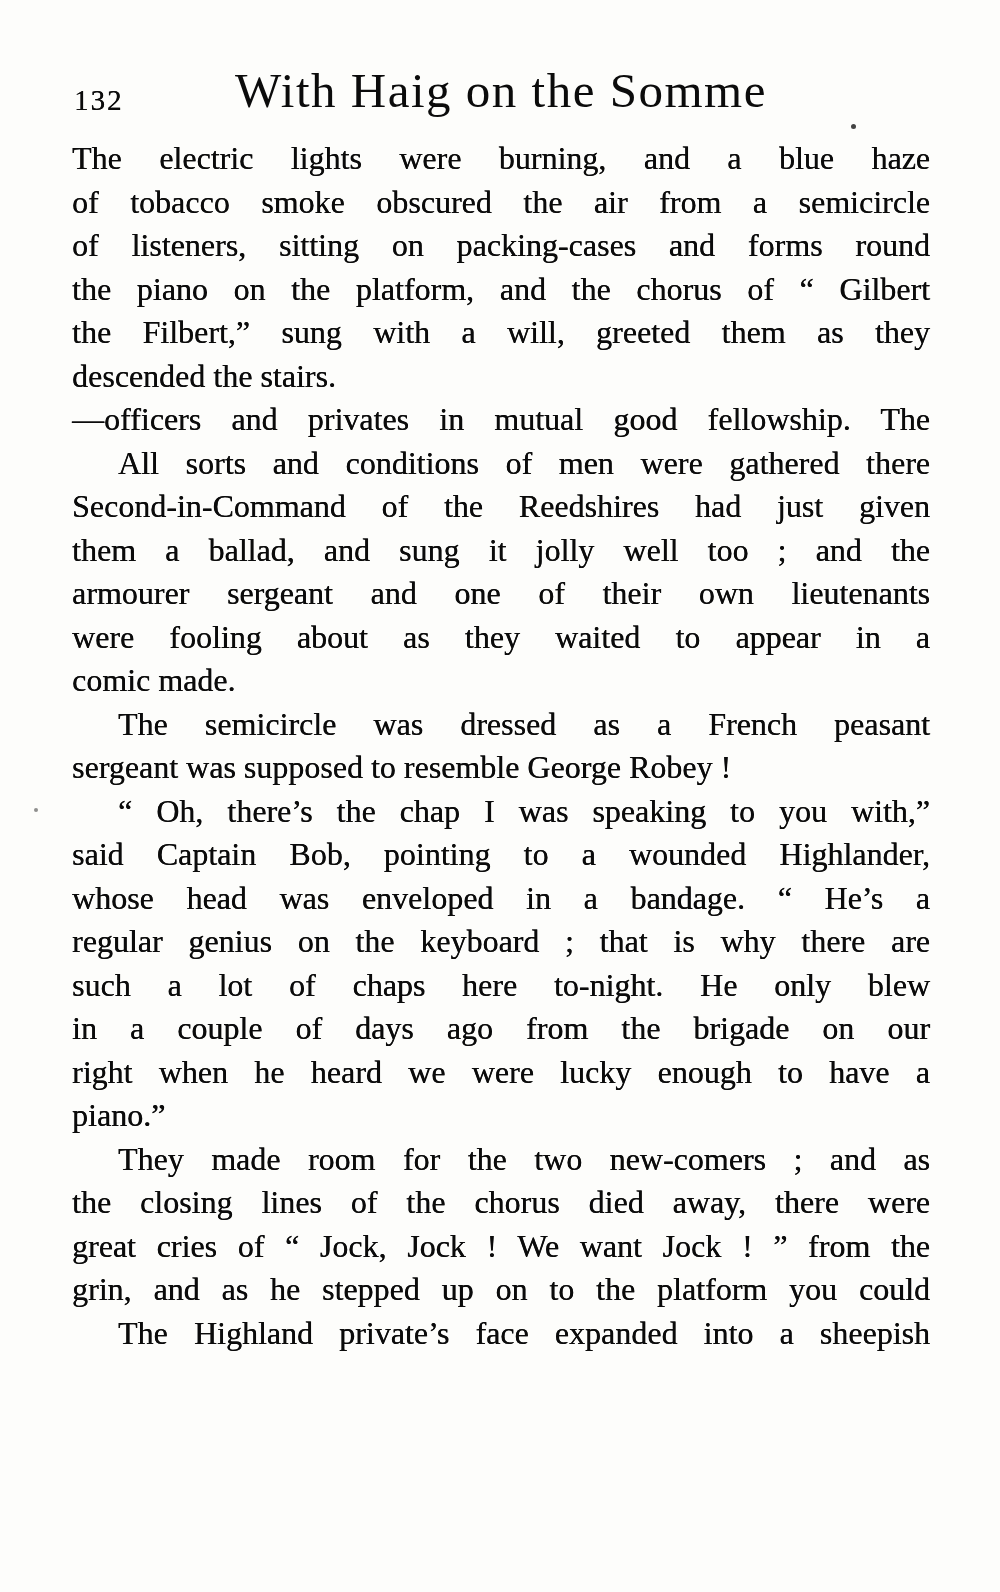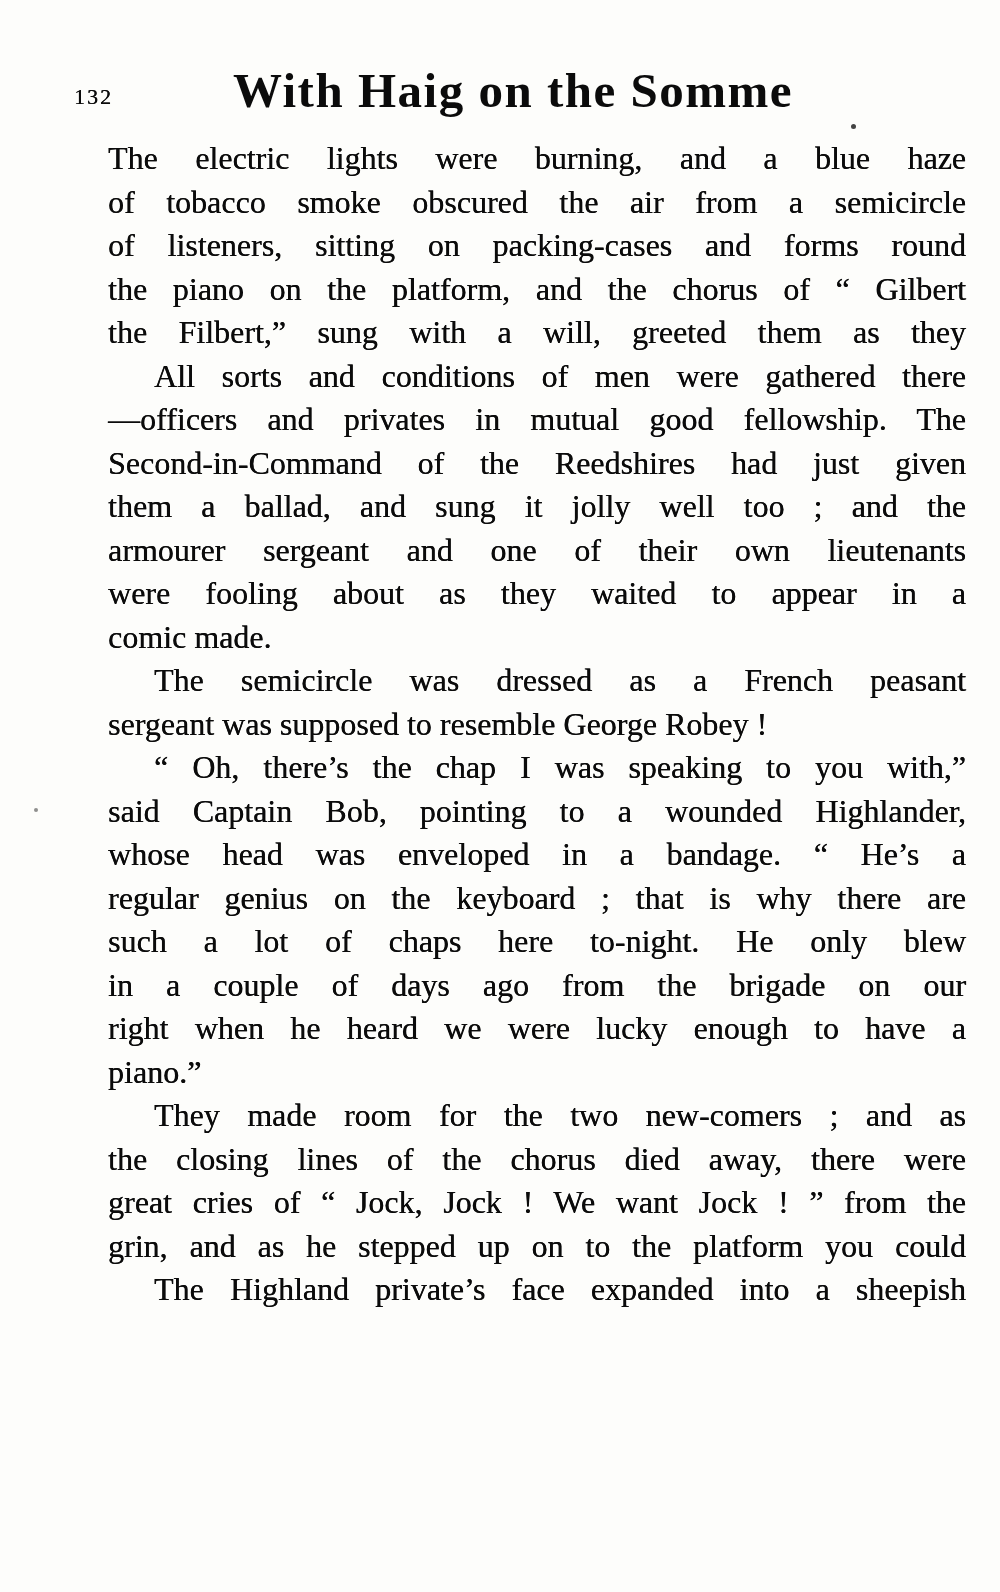--- a/index.html
+++ b/index.html
@@ -27,7 +27,7 @@
     position: absolute;
     left: 2px;
     top: 84px;
-    font-size: 22px;
+    font-size: 29px;
     letter-spacing: 2px;
     text-shadow: 0.3px 0 currentColor;
   }

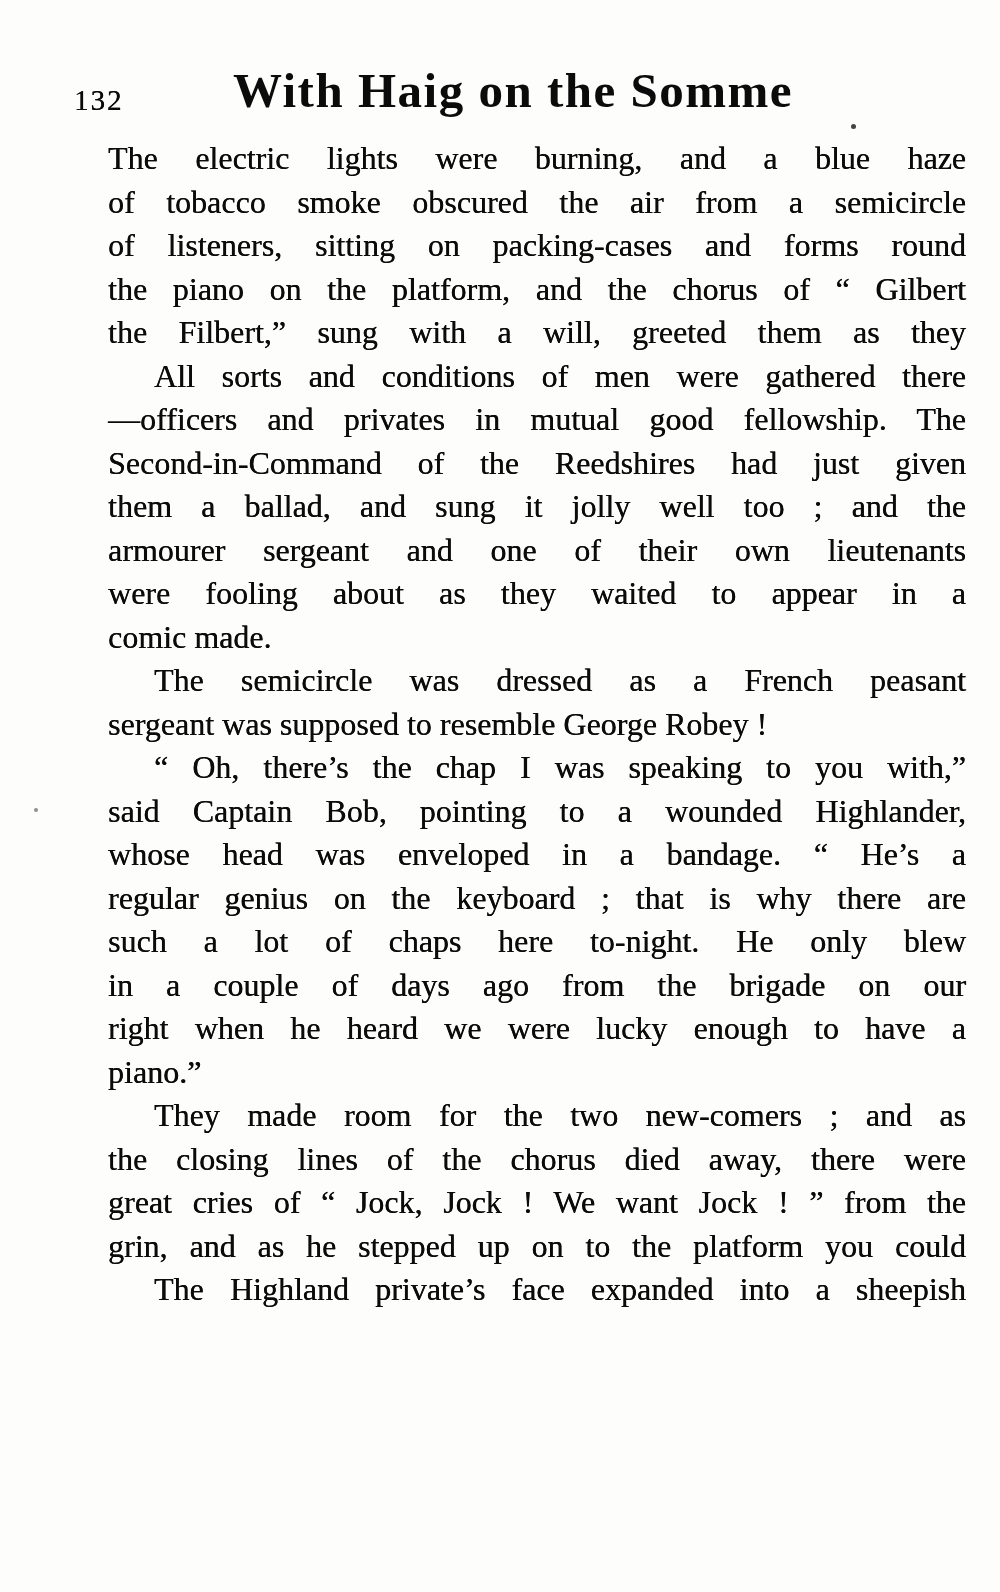--- a/index.html
+++ b/index.html
@@ -34,12 +34,12 @@
   .title {
     position: absolute;
     top: 62px;
-    left: 12px;
+    left: 0;
     width: 100%;
     margin: 0;
     text-align: center;
     font-size: 49px;
-    font-weight: bold;
+    font-weight: normal;
     letter-spacing: 1.5px;
     white-space: nowrap;
   }

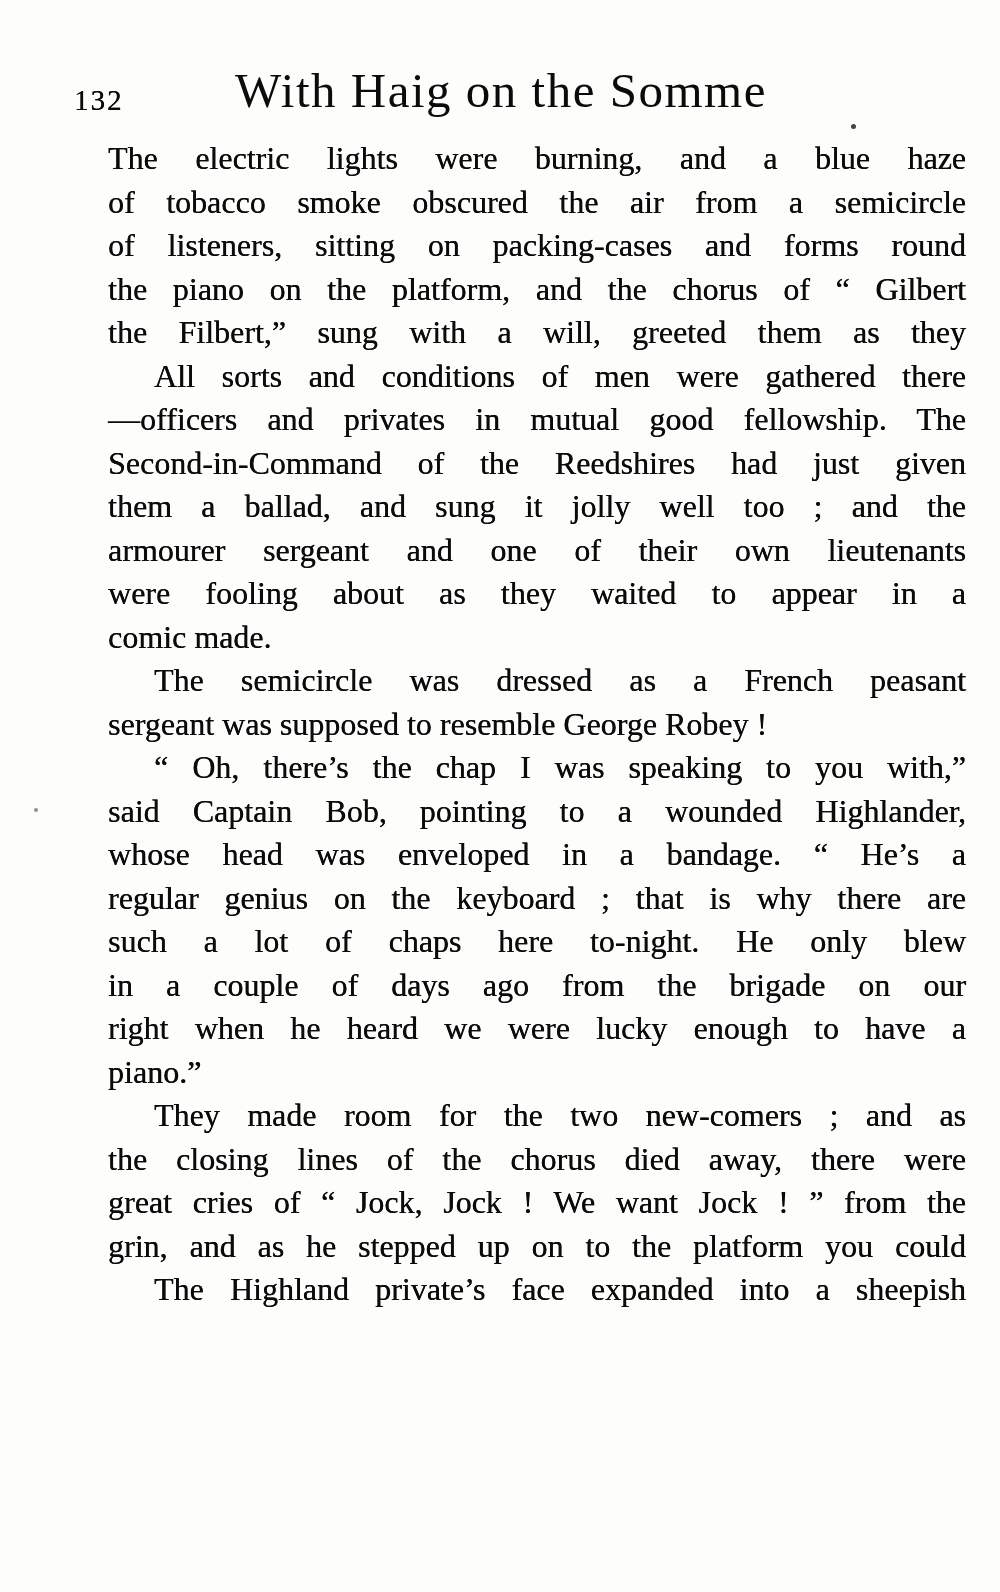--- a/index.html
+++ b/index.html
@@ -48,7 +48,6 @@
     top: 137px;
     left: 72px;
     width: 858px;
-    margin-left: 36px;
   }
   .line {
     font-size: 32px;

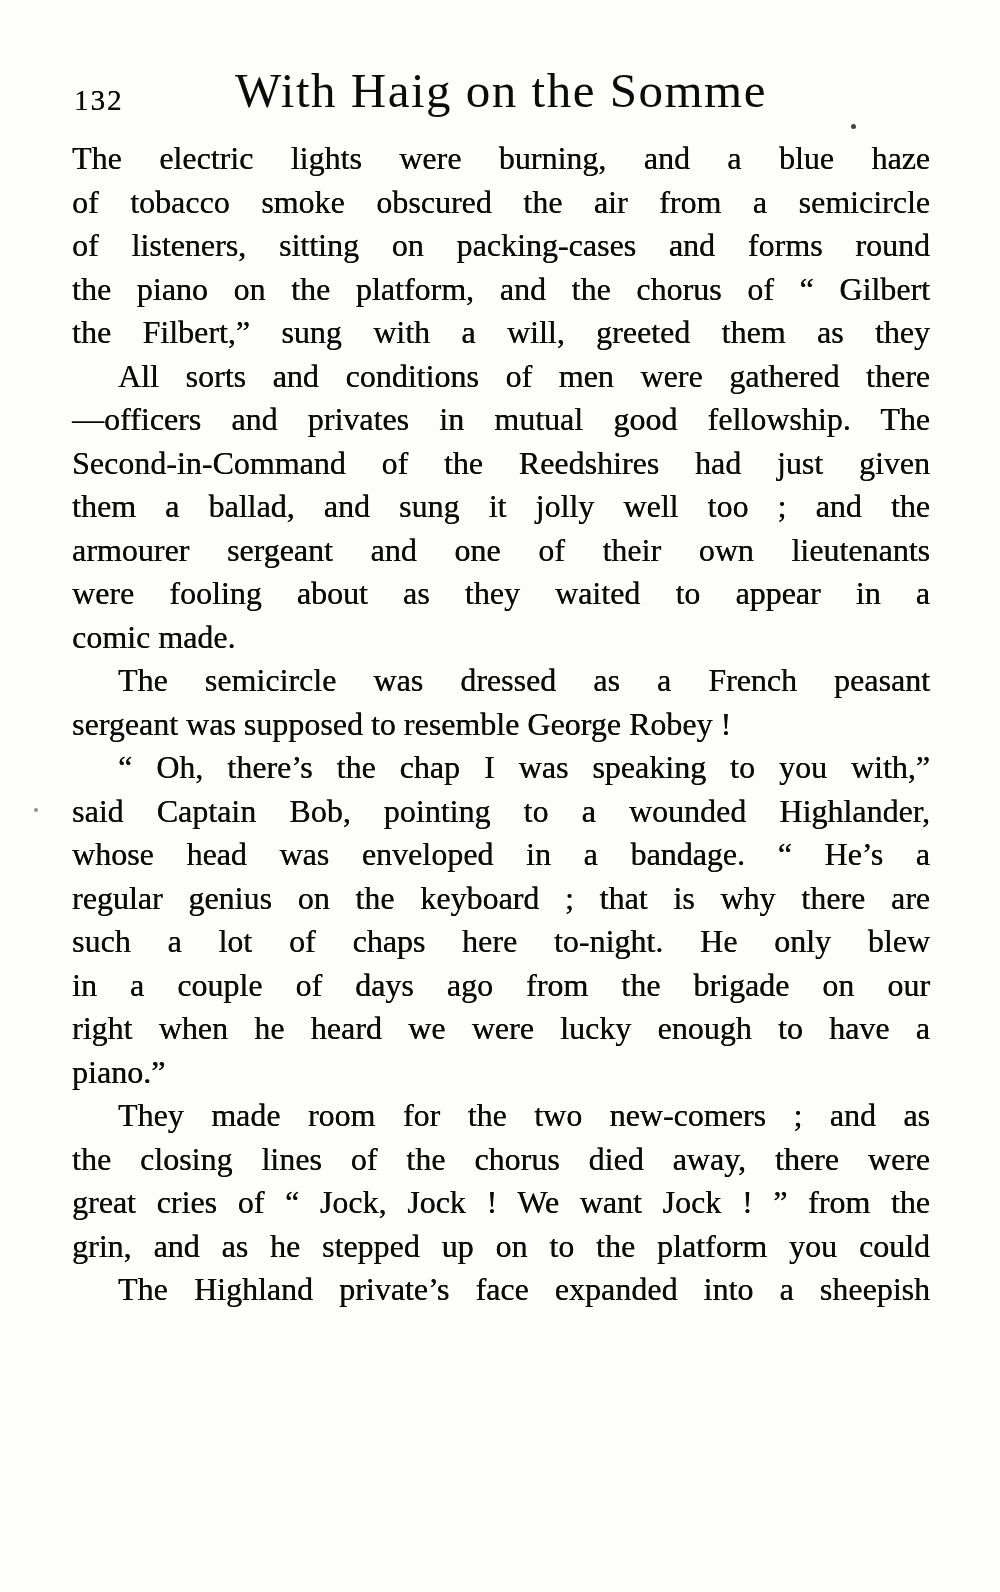--- a/index.html
+++ b/index.html
@@ -85,6 +85,7 @@
       <div class="line">of listeners, sitting on packing-cases and forms round</div>
       <div class="line">the piano on the platform, and the chorus of “ Gilbert</div>
       <div class="line">the Filbert,” sung with a will, greeted them as they</div>
+      <div class="line last">descended the stairs.</div>
       <div class="line indent">All sorts and conditions of men were gathered there</div>
       <div class="line">—officers and privates in mutual good fellowship.  The</div>
       <div class="line">Second-in-Command of the Reedshires had just given</div>

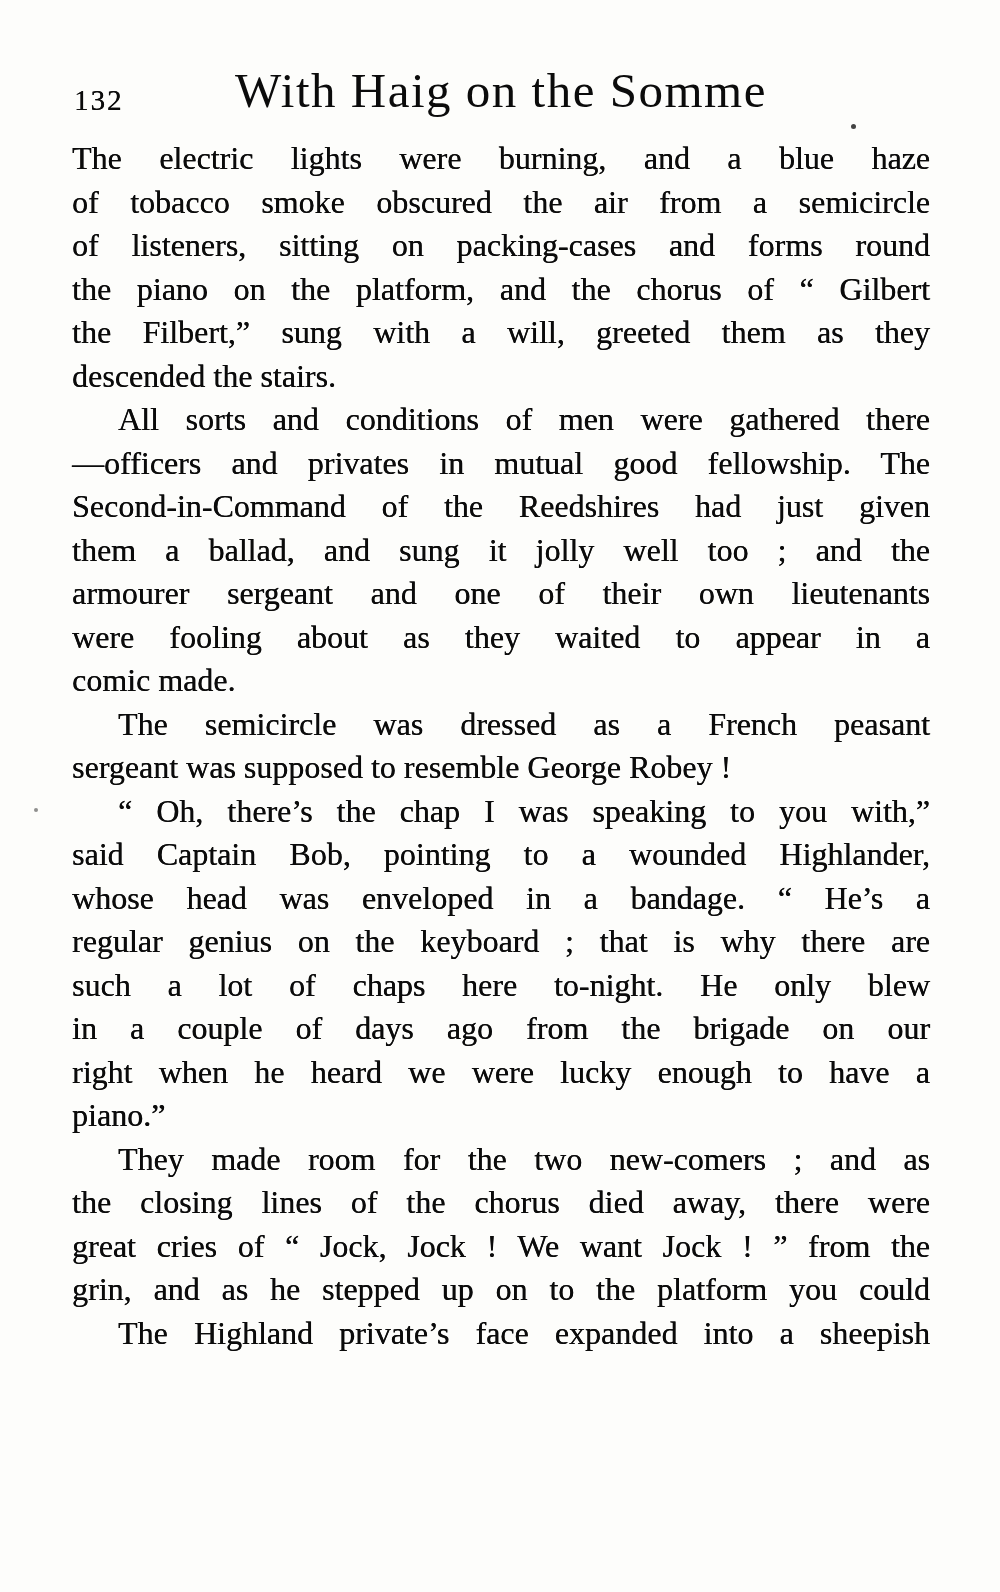--- a/index.html
+++ b/index.html
@@ -86,8 +86,8 @@
       <div class="line">the piano on the platform, and the chorus of “ Gilbert</div>
       <div class="line">the Filbert,” sung with a will, greeted them as they</div>
       <div class="line last">descended the stairs.</div>
+      <div class="line">—officers and privates in mutual good fellowship.  The</div>
       <div class="line indent">All sorts and conditions of men were gathered there</div>
-      <div class="line">—officers and privates in mutual good fellowship.  The</div>
       <div class="line">Second-in-Command of the Reedshires had just given</div>
       <div class="line">them a ballad, and sung it jolly well too ; and the</div>
       <div class="line">armourer sergeant and one of their own lieutenants</div>

